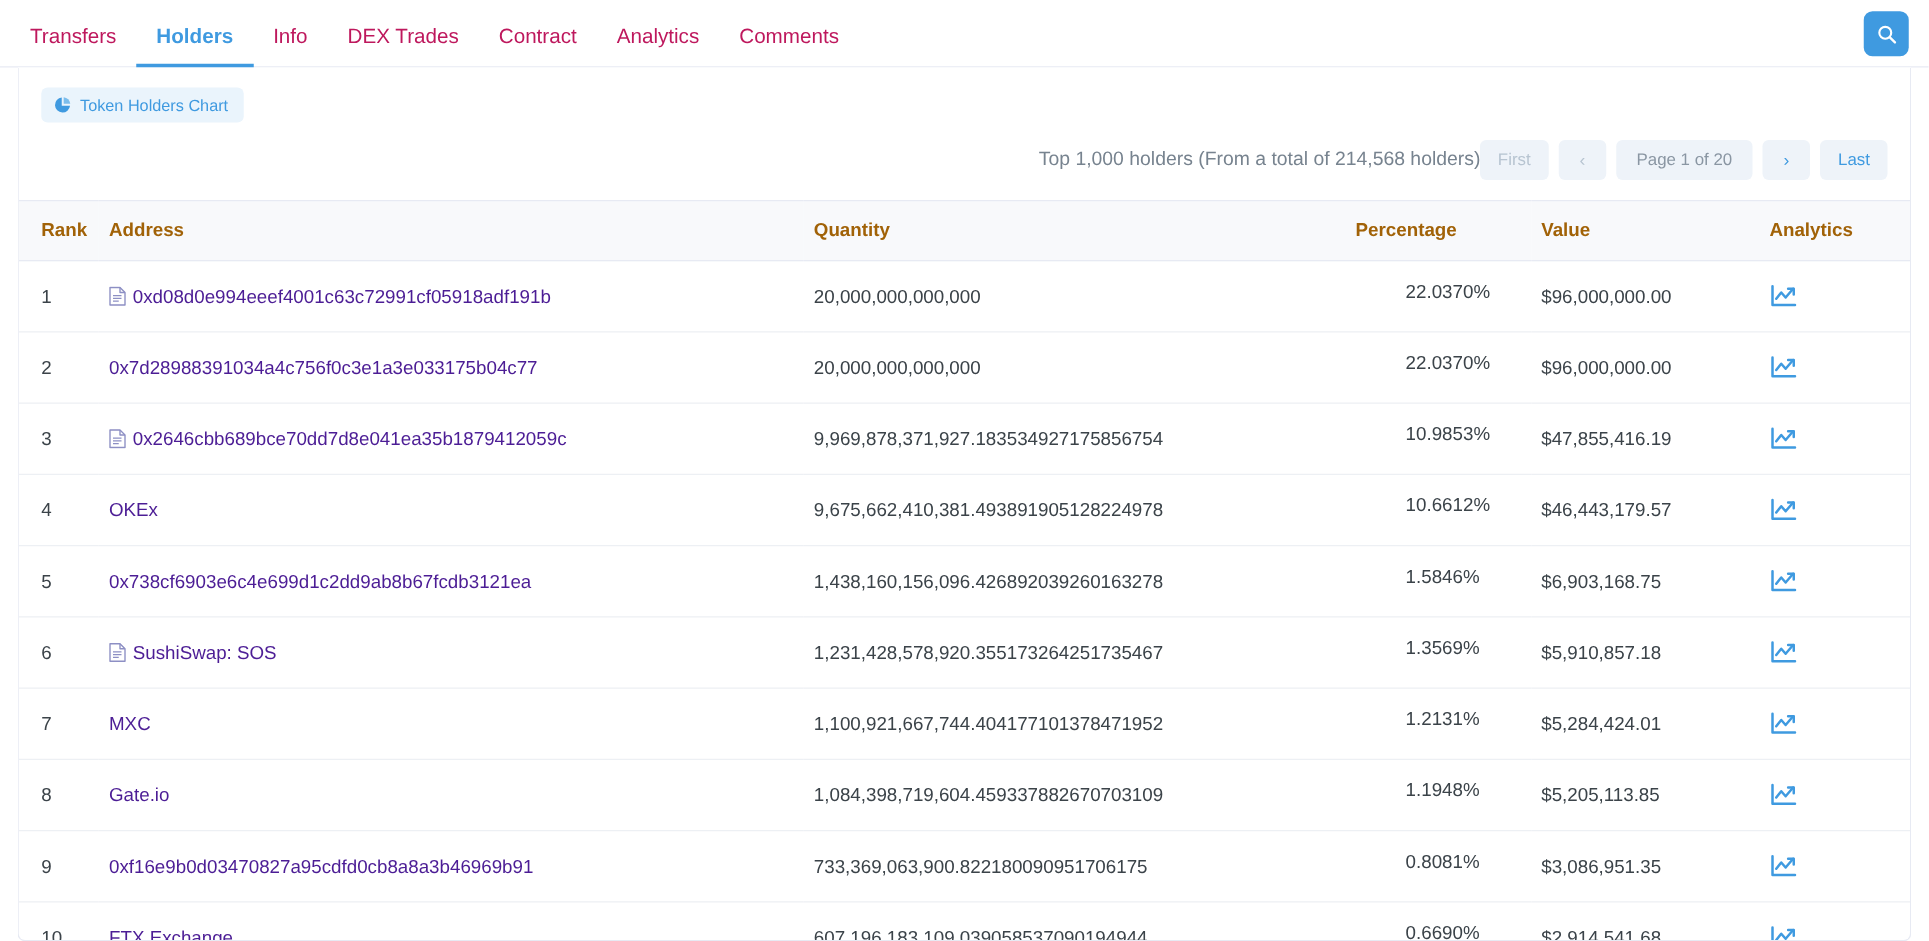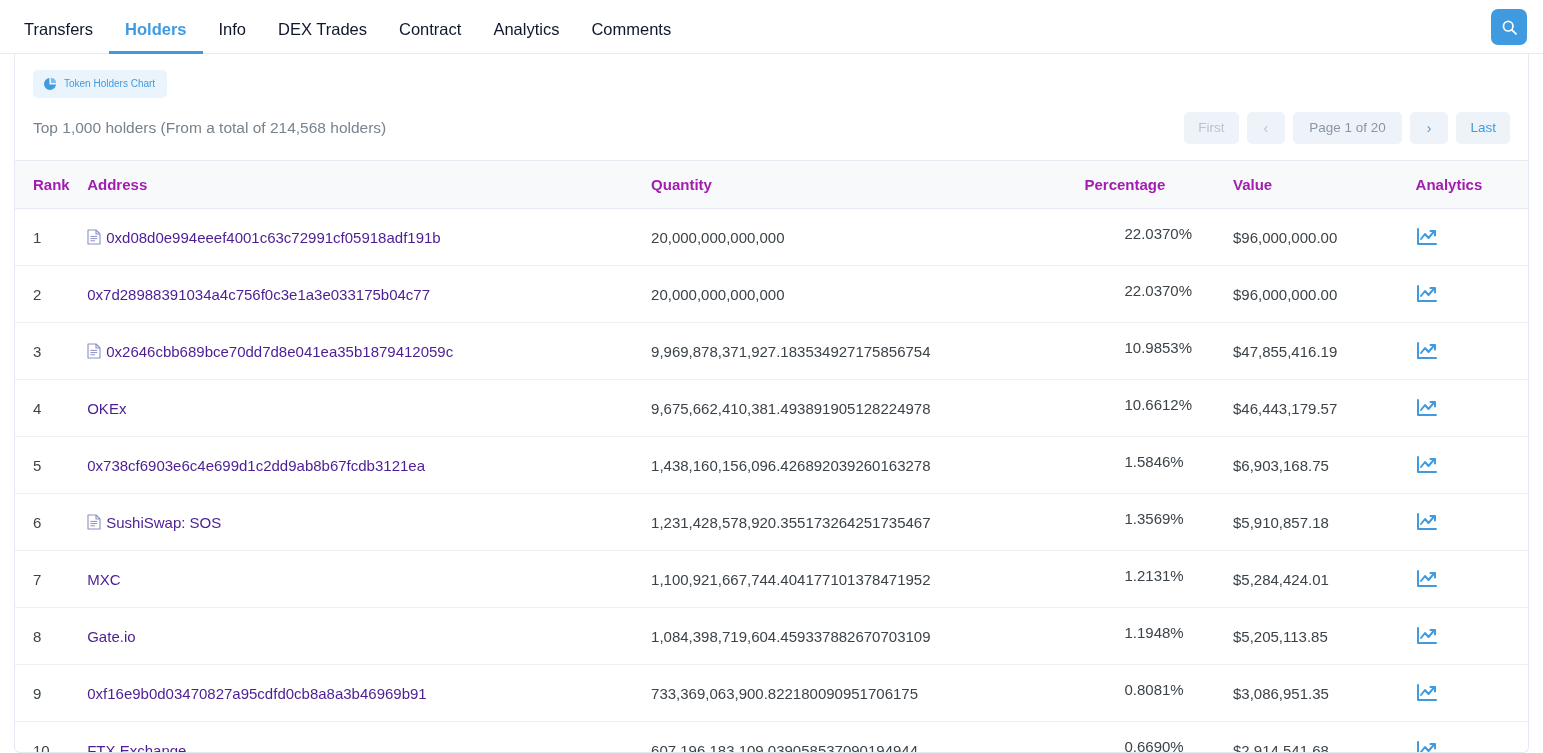--- a/index.html
+++ b/index.html
@@ -27,7 +27,7 @@
   .tabs { display: flex; align-items: flex-end; height: 54px; }
   .tab {
     font-size: 16.5px;
-    color: #0f172a;
+    color: #be185d;
     padding: 0 16px 14px 16px;
     line-height: 1;
     cursor: pointer;

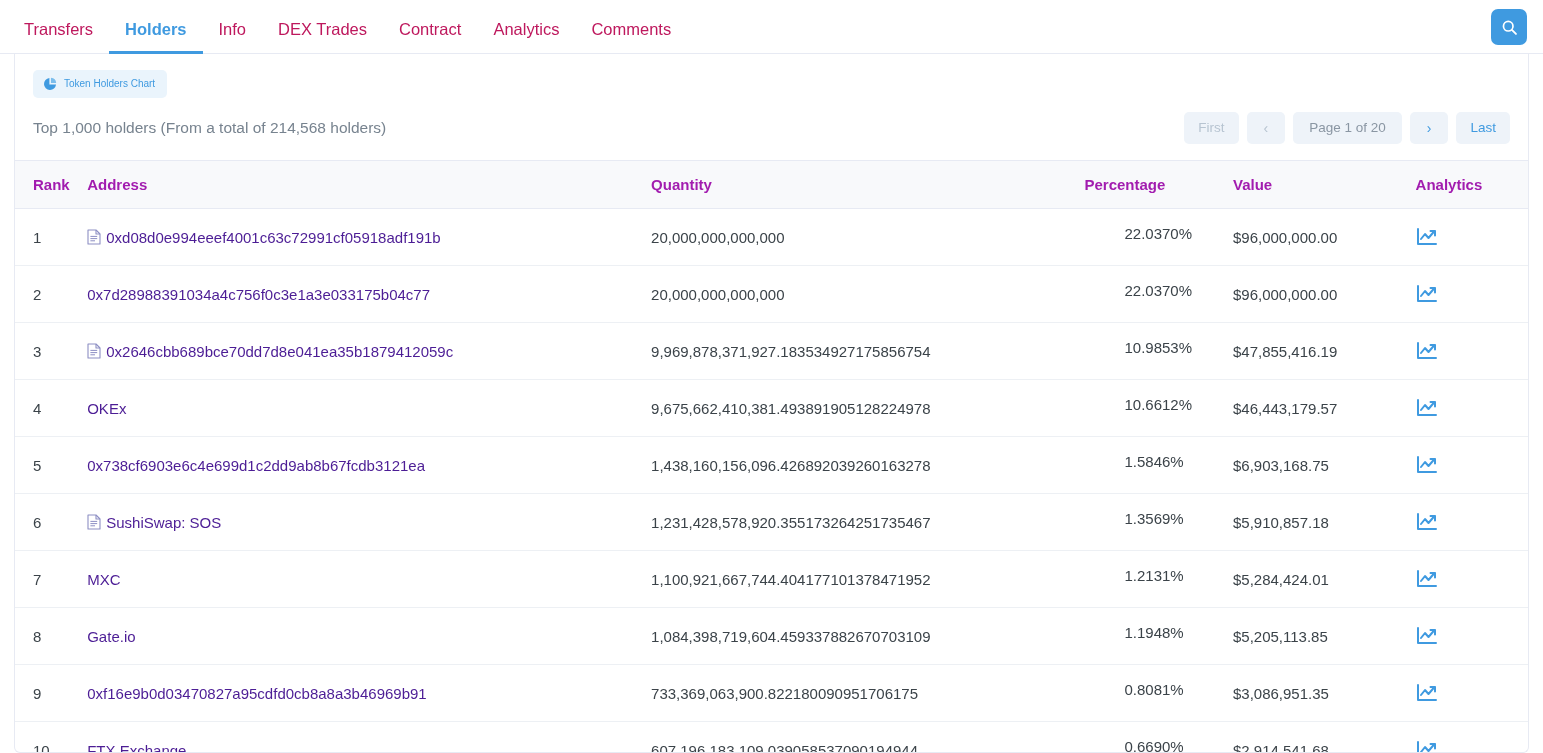--- a/index.html
+++ b/index.html
@@ -72,7 +72,7 @@
     gap: 7px;
     background: #eaf4fc;
     color: #3f9ae0;
-    font-size: 10px;
+    font-size: 13px;
     padding: 7px 12px 7px 10px;
     border-radius: 5px;
     cursor: pointer;

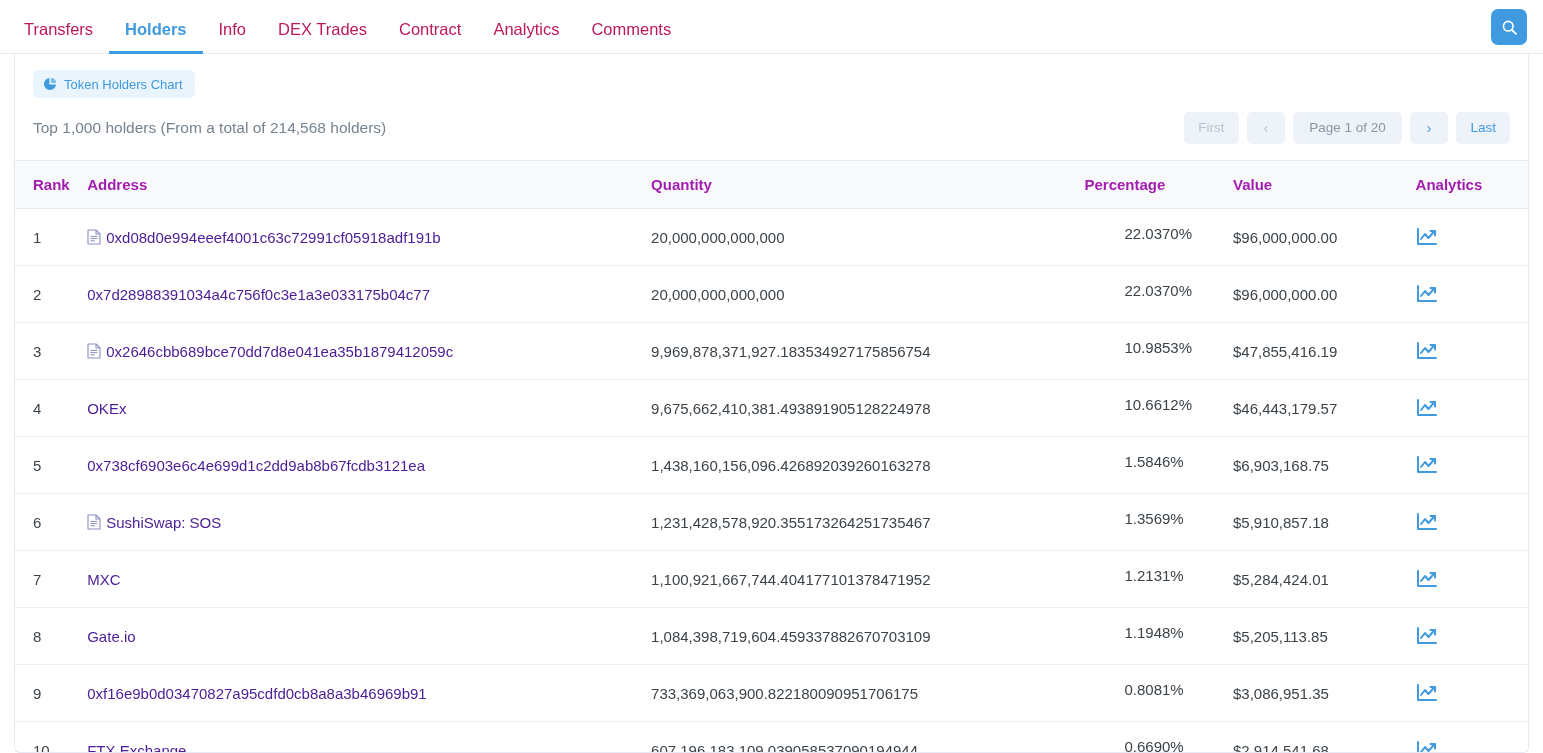--- a/index.html
+++ b/index.html
@@ -83,7 +83,7 @@
   .subhead-row {
     display: flex;
     align-items: center;
-    justify-content: space-between;
+    justify-content: flex-end;
     padding: 14px 18px 16px 18px;
   }
   .subhead-text { font-size: 15.5px; color: #77838f; }

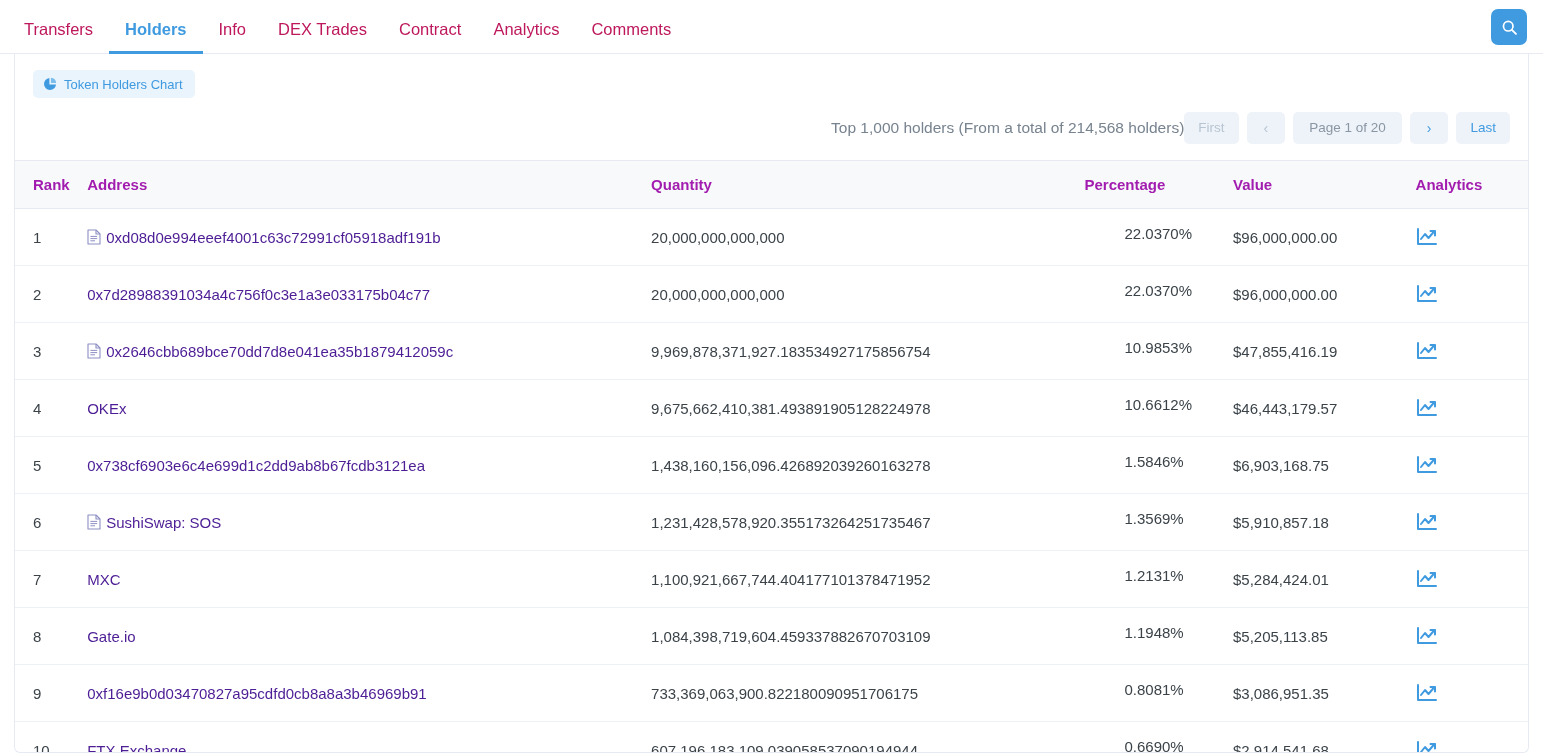--- a/index.html
+++ b/index.html
@@ -117,7 +117,7 @@
     border-bottom: 1px solid #e7eaf3;
     font-size: 15px;
     font-weight: bold;
-    color: #a21caf;
+    color: #a16207;
     text-align: left;
     padding: 15px 8px 15px 8px;
     white-space: nowrap;

